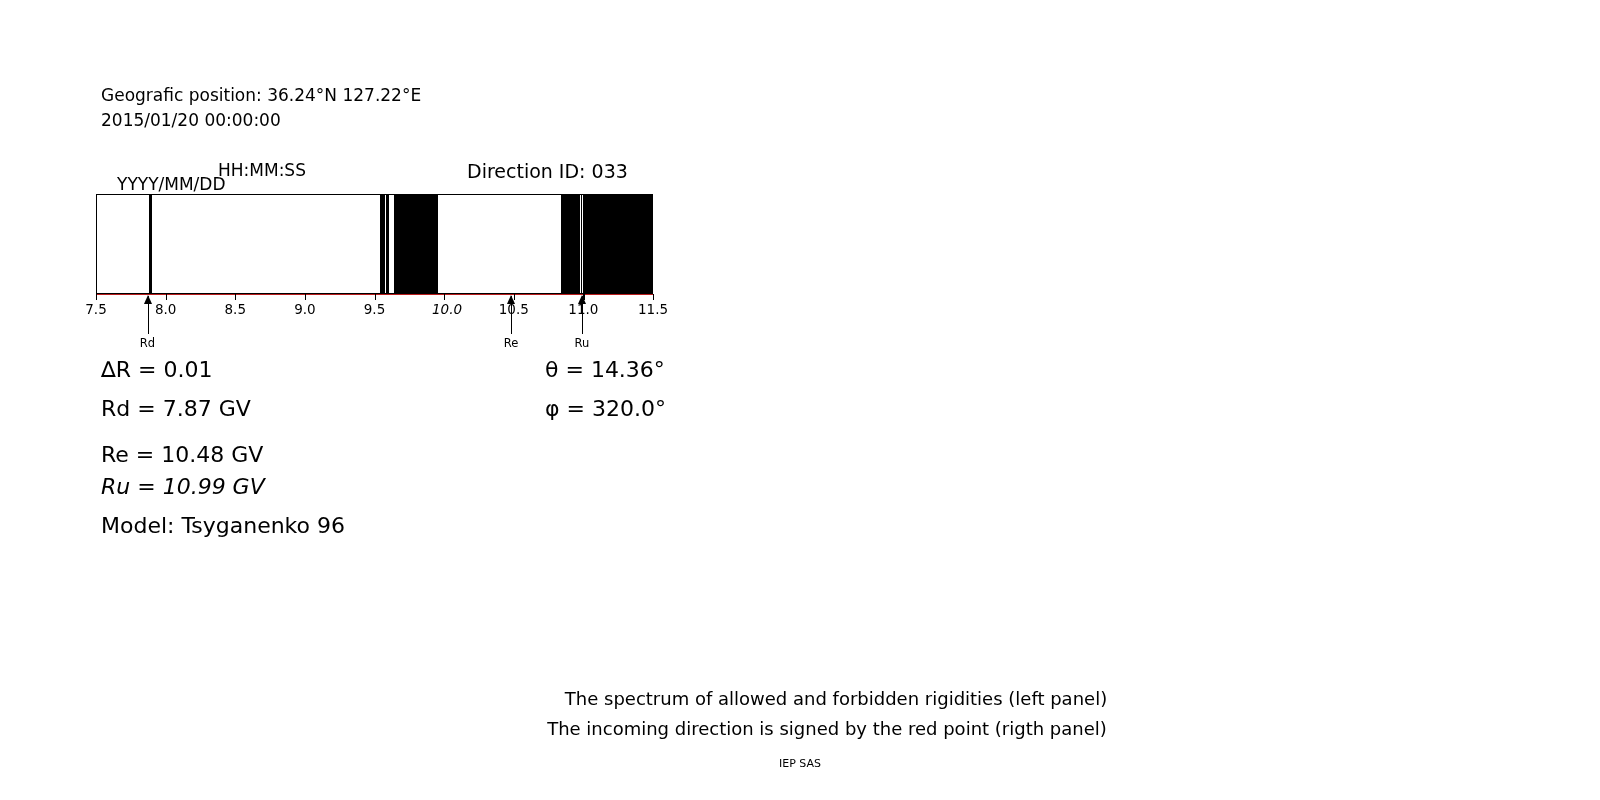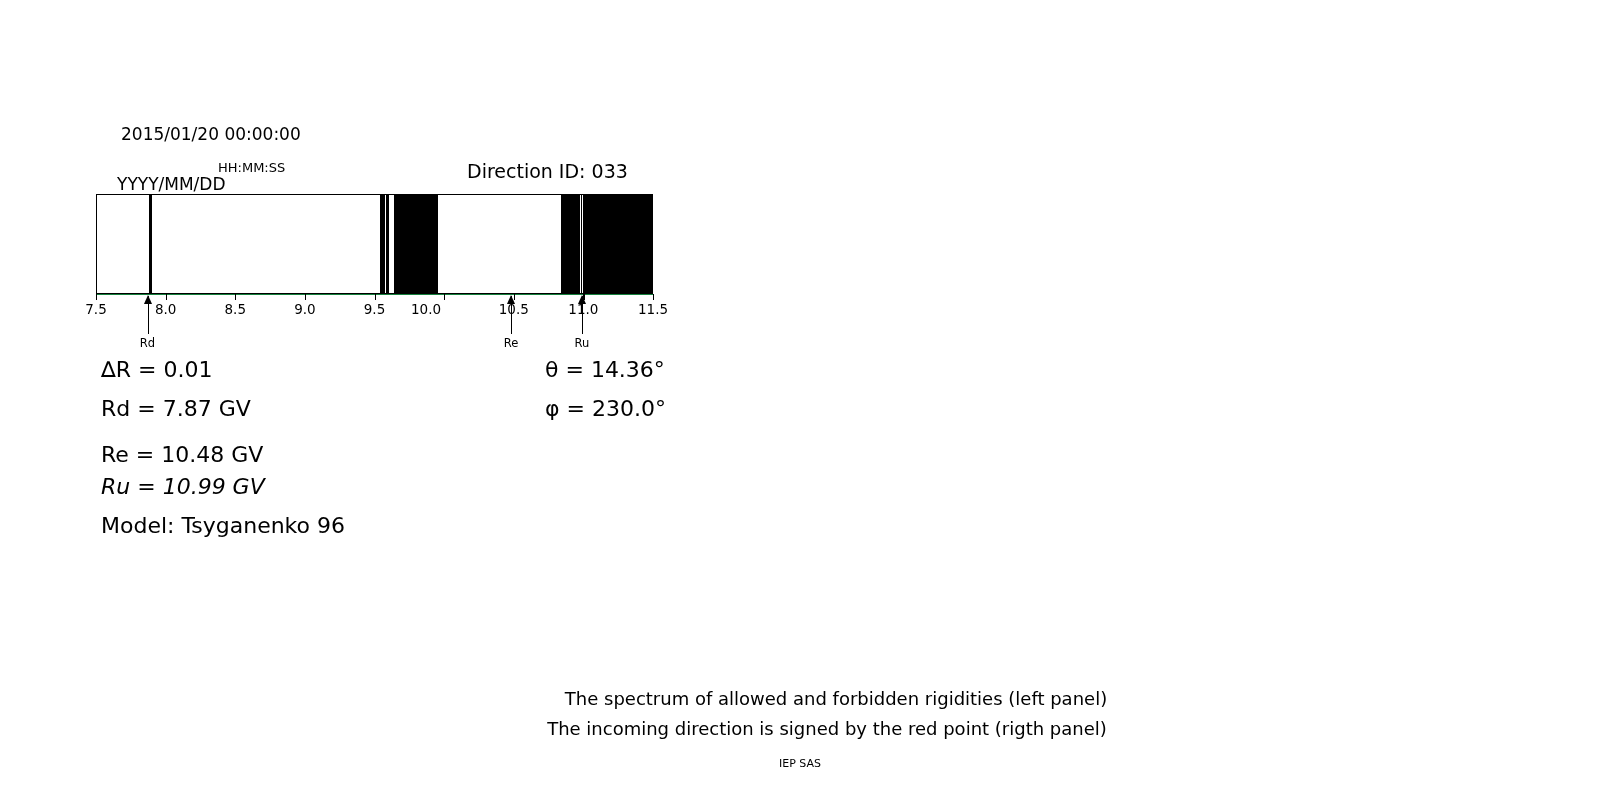--- a/index.html
+++ b/index.html
@@ -66,6 +66,7 @@
 
 <div class="abs" id="left-panel">
 
+  <div class="abs hdr-geo">Geografic position: 36.24°N 127.22°E</div>
 
   <div class="abs hdr-date">2015/01/20 00:00:00</div>
 

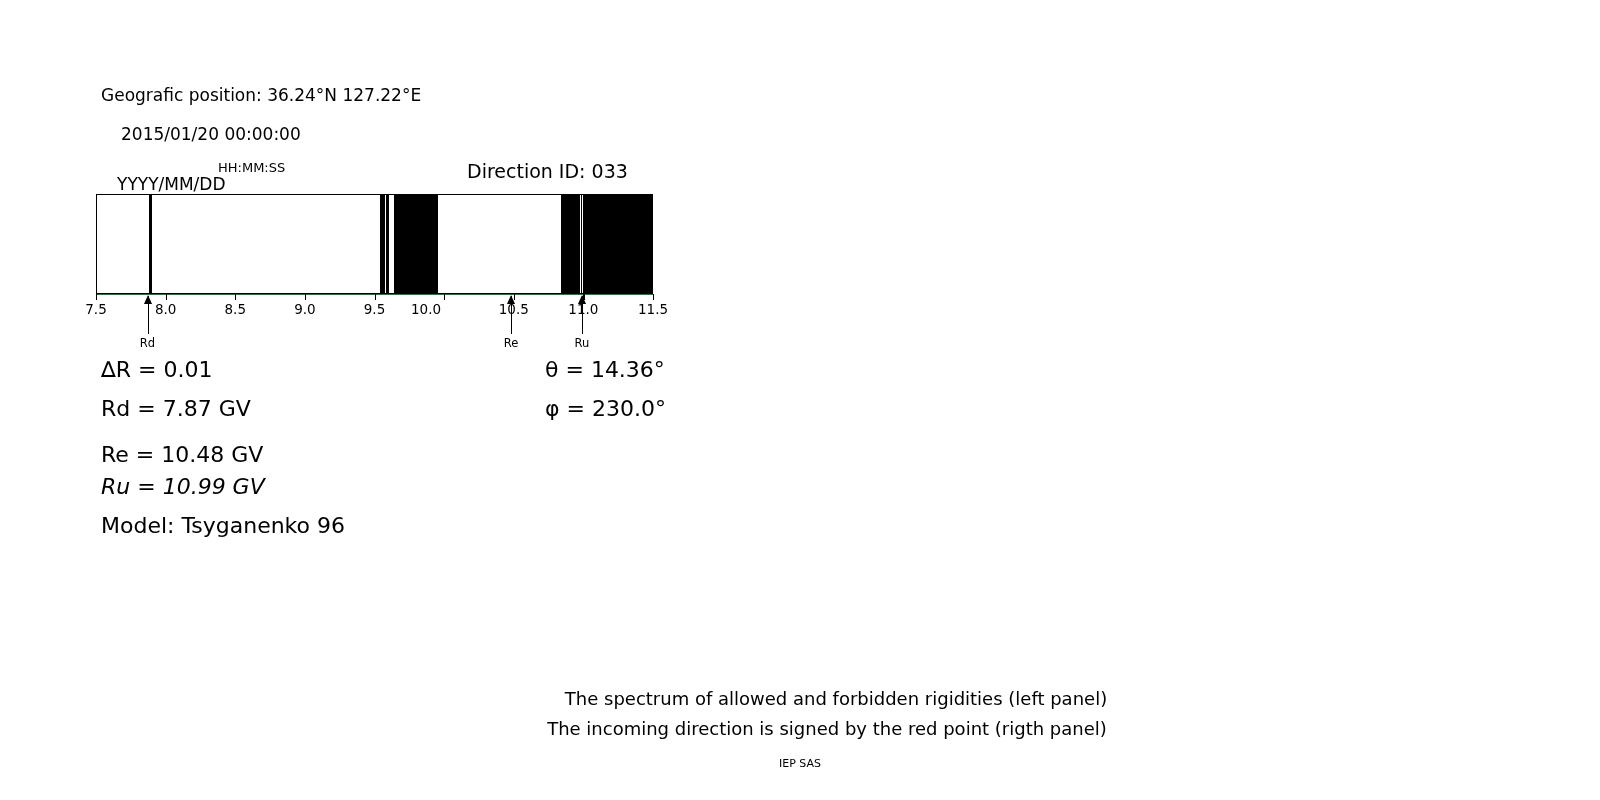--- a/index.html
+++ b/index.html
@@ -17,7 +17,7 @@
   #left-panel{left:0;top:0;width:760px;height:660px;}
 
   .hdr-geo{left:101px;top:85px;font-size:17px;white-space:nowrap;}
-  .hdr-date{left:101px;top:124px;font-size:17px;white-space:nowrap;margin-left:20px;}
+  .hdr-date{left:101px;top:110px;font-size:17px;white-space:nowrap;}
   .hdr-fmt-date{left:101px;top:174px;font-size:17px;white-space:nowrap;margin-left:16px;}
   .hdr-fmt-time{left:218px;top:160px;font-size:13px;white-space:nowrap;}
   .hdr-dirid{left:467px;top:160px;font-size:19px;white-space:nowrap;}

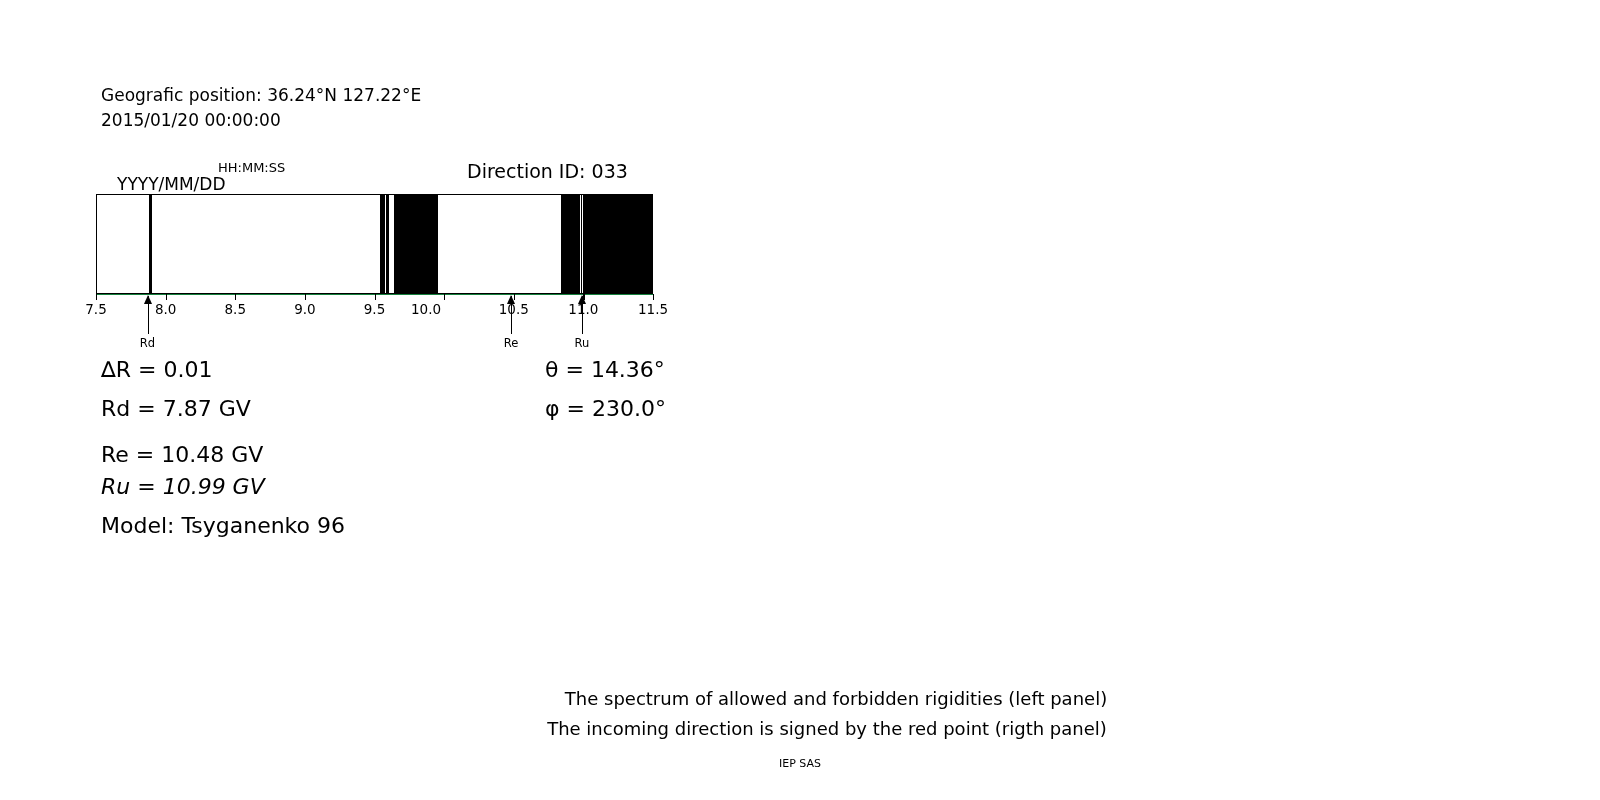--- a/index.html
+++ b/index.html
@@ -19,7 +19,7 @@
   .hdr-geo{left:101px;top:85px;font-size:17px;white-space:nowrap;}
   .hdr-date{left:101px;top:110px;font-size:17px;white-space:nowrap;}
   .hdr-fmt-date{left:101px;top:174px;font-size:17px;white-space:nowrap;margin-left:16px;}
-  .hdr-fmt-time{left:218px;top:160px;font-size:13px;white-space:nowrap;}
+  .hdr-fmt-time{left:218px;top:160px;font-size:17px;white-space:nowrap;}
   .hdr-dirid{left:467px;top:160px;font-size:19px;white-space:nowrap;}
 
   

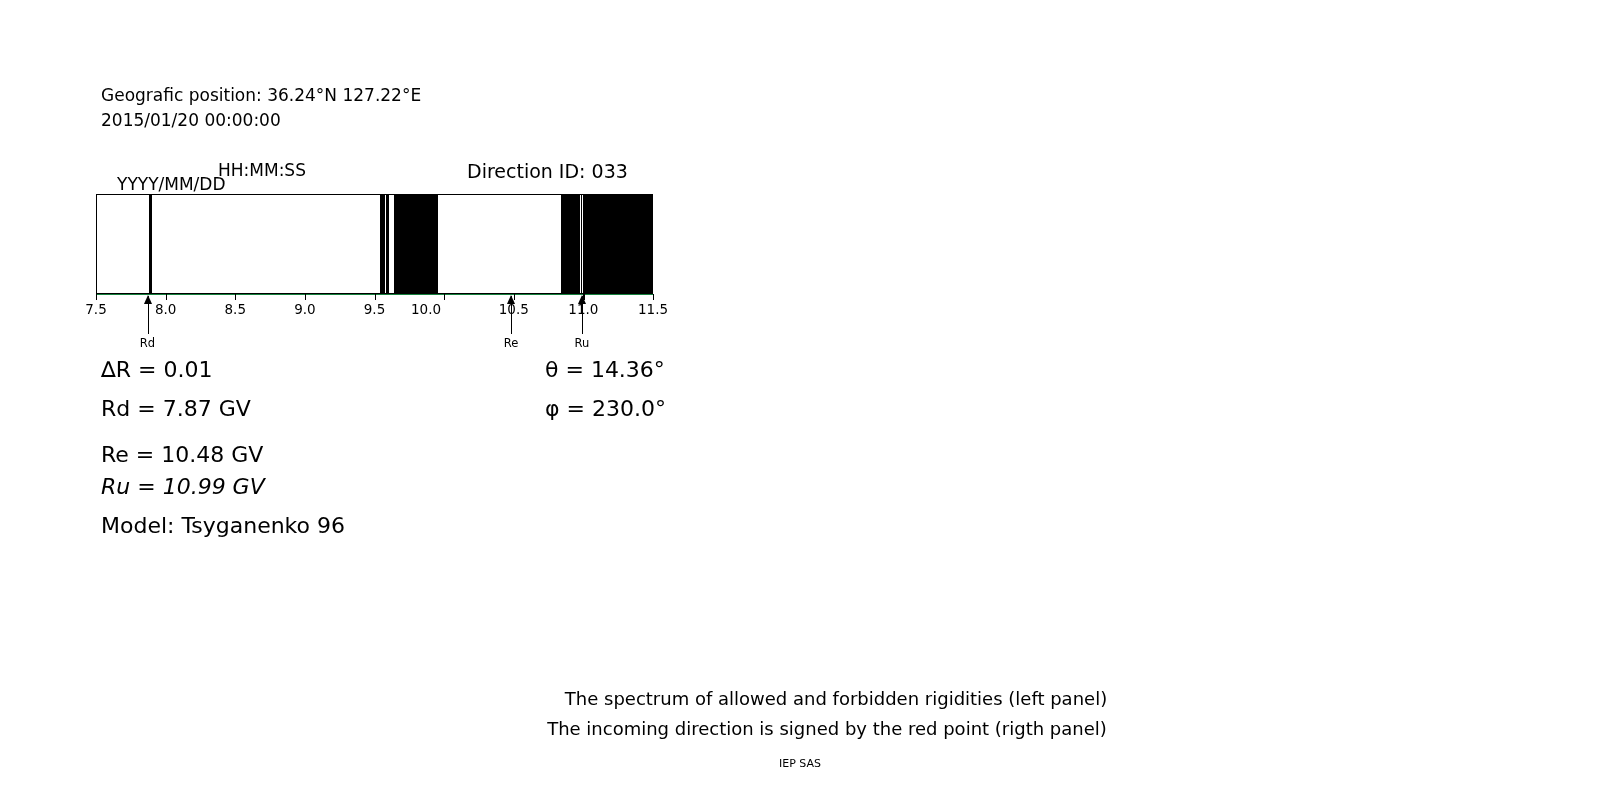--- a/index.html
+++ b/index.html
@@ -33,7 +33,7 @@
   .band{position:absolute;top:0;bottom:0;background:#000000;}
 
   
-  #spectrum-axis{left:96px;top:294px;width:557px;height:1.3px;background:#15803d;}
+  #spectrum-axis{left:96px;top:294px;width:557px;height:1.3px;background:#b91c1c;}
   .tickmark{position:absolute;top:0;width:1.2px;height:6px;background:#000;}
   .ticklabel{position:absolute;top:7px;font-size:13.5px;transform:translateX(-50%);white-space:nowrap;}
 

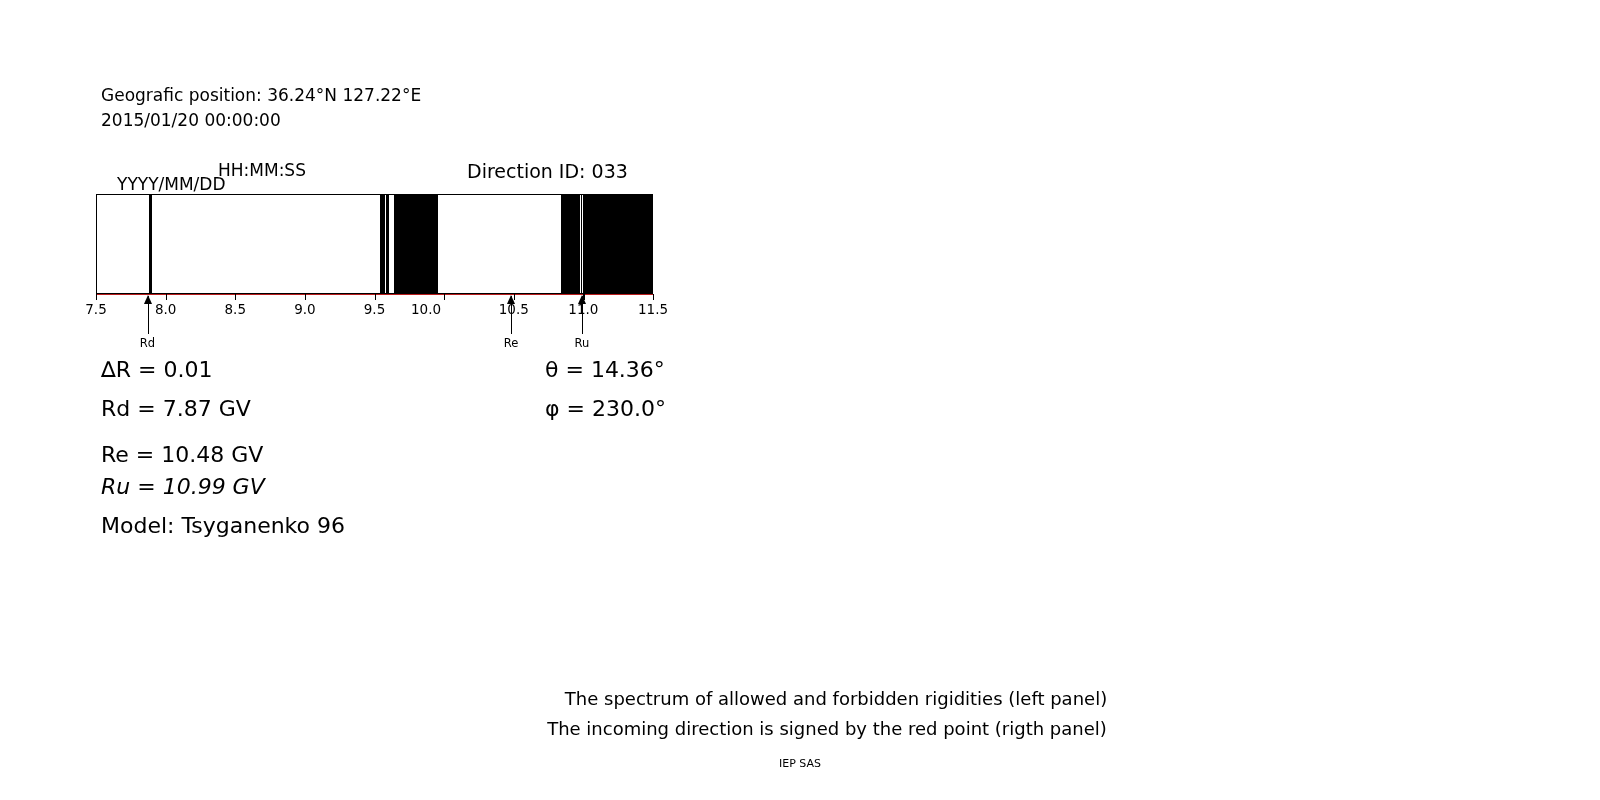--- a/index.html
+++ b/index.html
@@ -98,7 +98,7 @@
       <div class="tickmark" style="left: 278.5px;"></div>
       <div class="ticklabel" style="left: 278.5px;">9.5</div>
       <div class="tickmark" style="left: 348.125px;"></div>
-      <div class="ticklabel" style="left: 330px;">10.0</div>
+      <div class="ticklabel" style="left: 351px; font-style: italic;">10.0</div>
       <div class="tickmark" style="left: 417.75px;"></div>
       <div class="ticklabel" style="left: 417.75px;">10.5</div>
       <div class="tickmark" style="left: 487.375px;"></div>

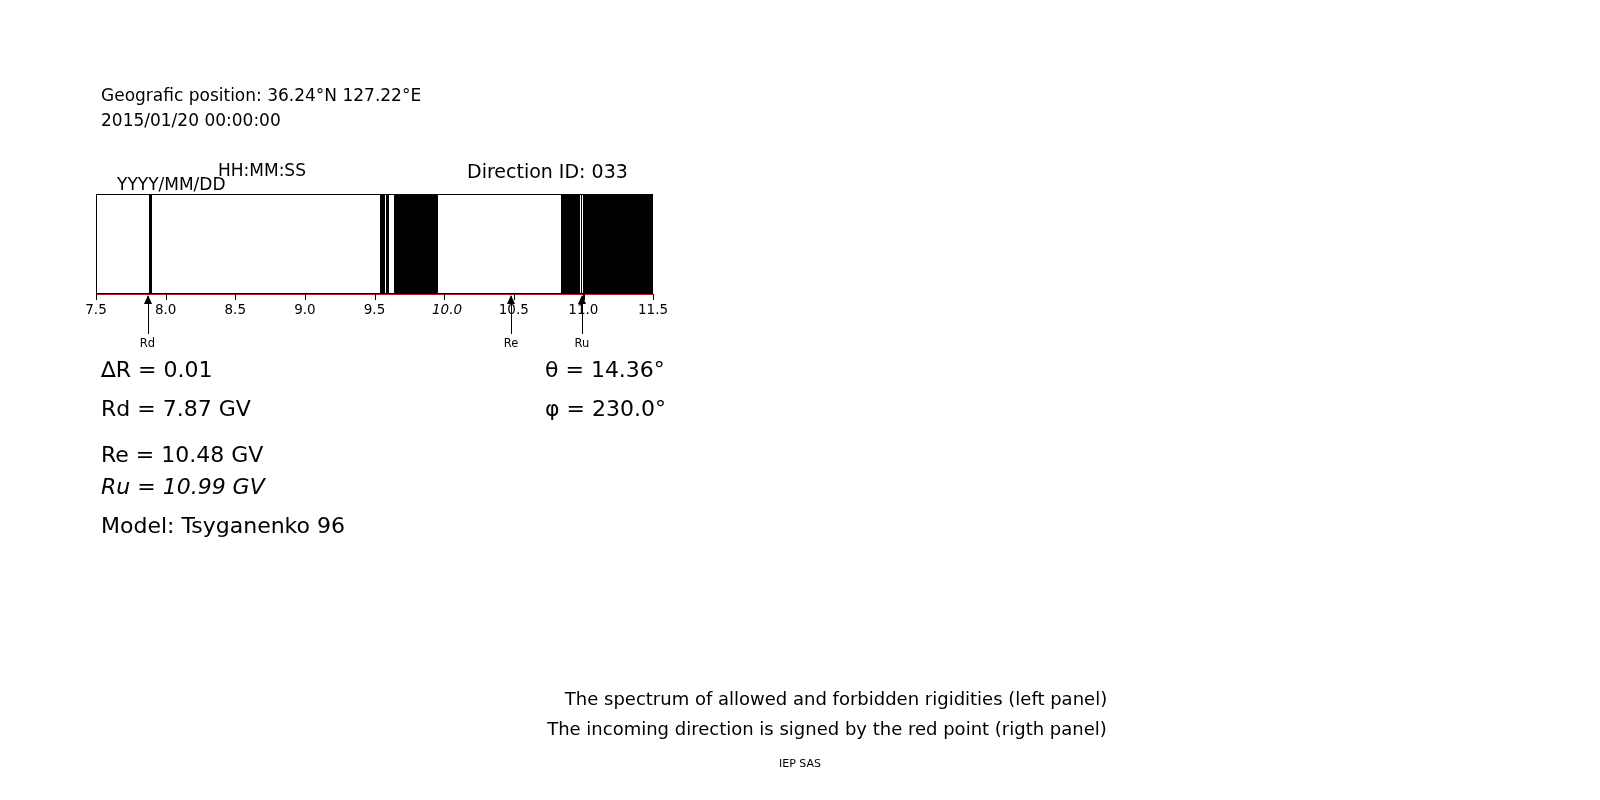--- a/index.html
+++ b/index.html
@@ -114,7 +114,7 @@
   <div class="param param-col-a" style="top:513px;">Model: Tsyganenko 96</div>
 
   <div class="param param-col-b" style="top:357px;">θ = 14.36°</div>
-  <div class="param param-col-b" style="top:396px;">φ = 230.0°</div>
+  <div class="param param-col-b" style="top:396px;">φ = 320.0°</div>
 <div class="marker" style="left: 147.523px; top: 296px;">
       <div class="stem"></div>
       <div class="head"></div>

